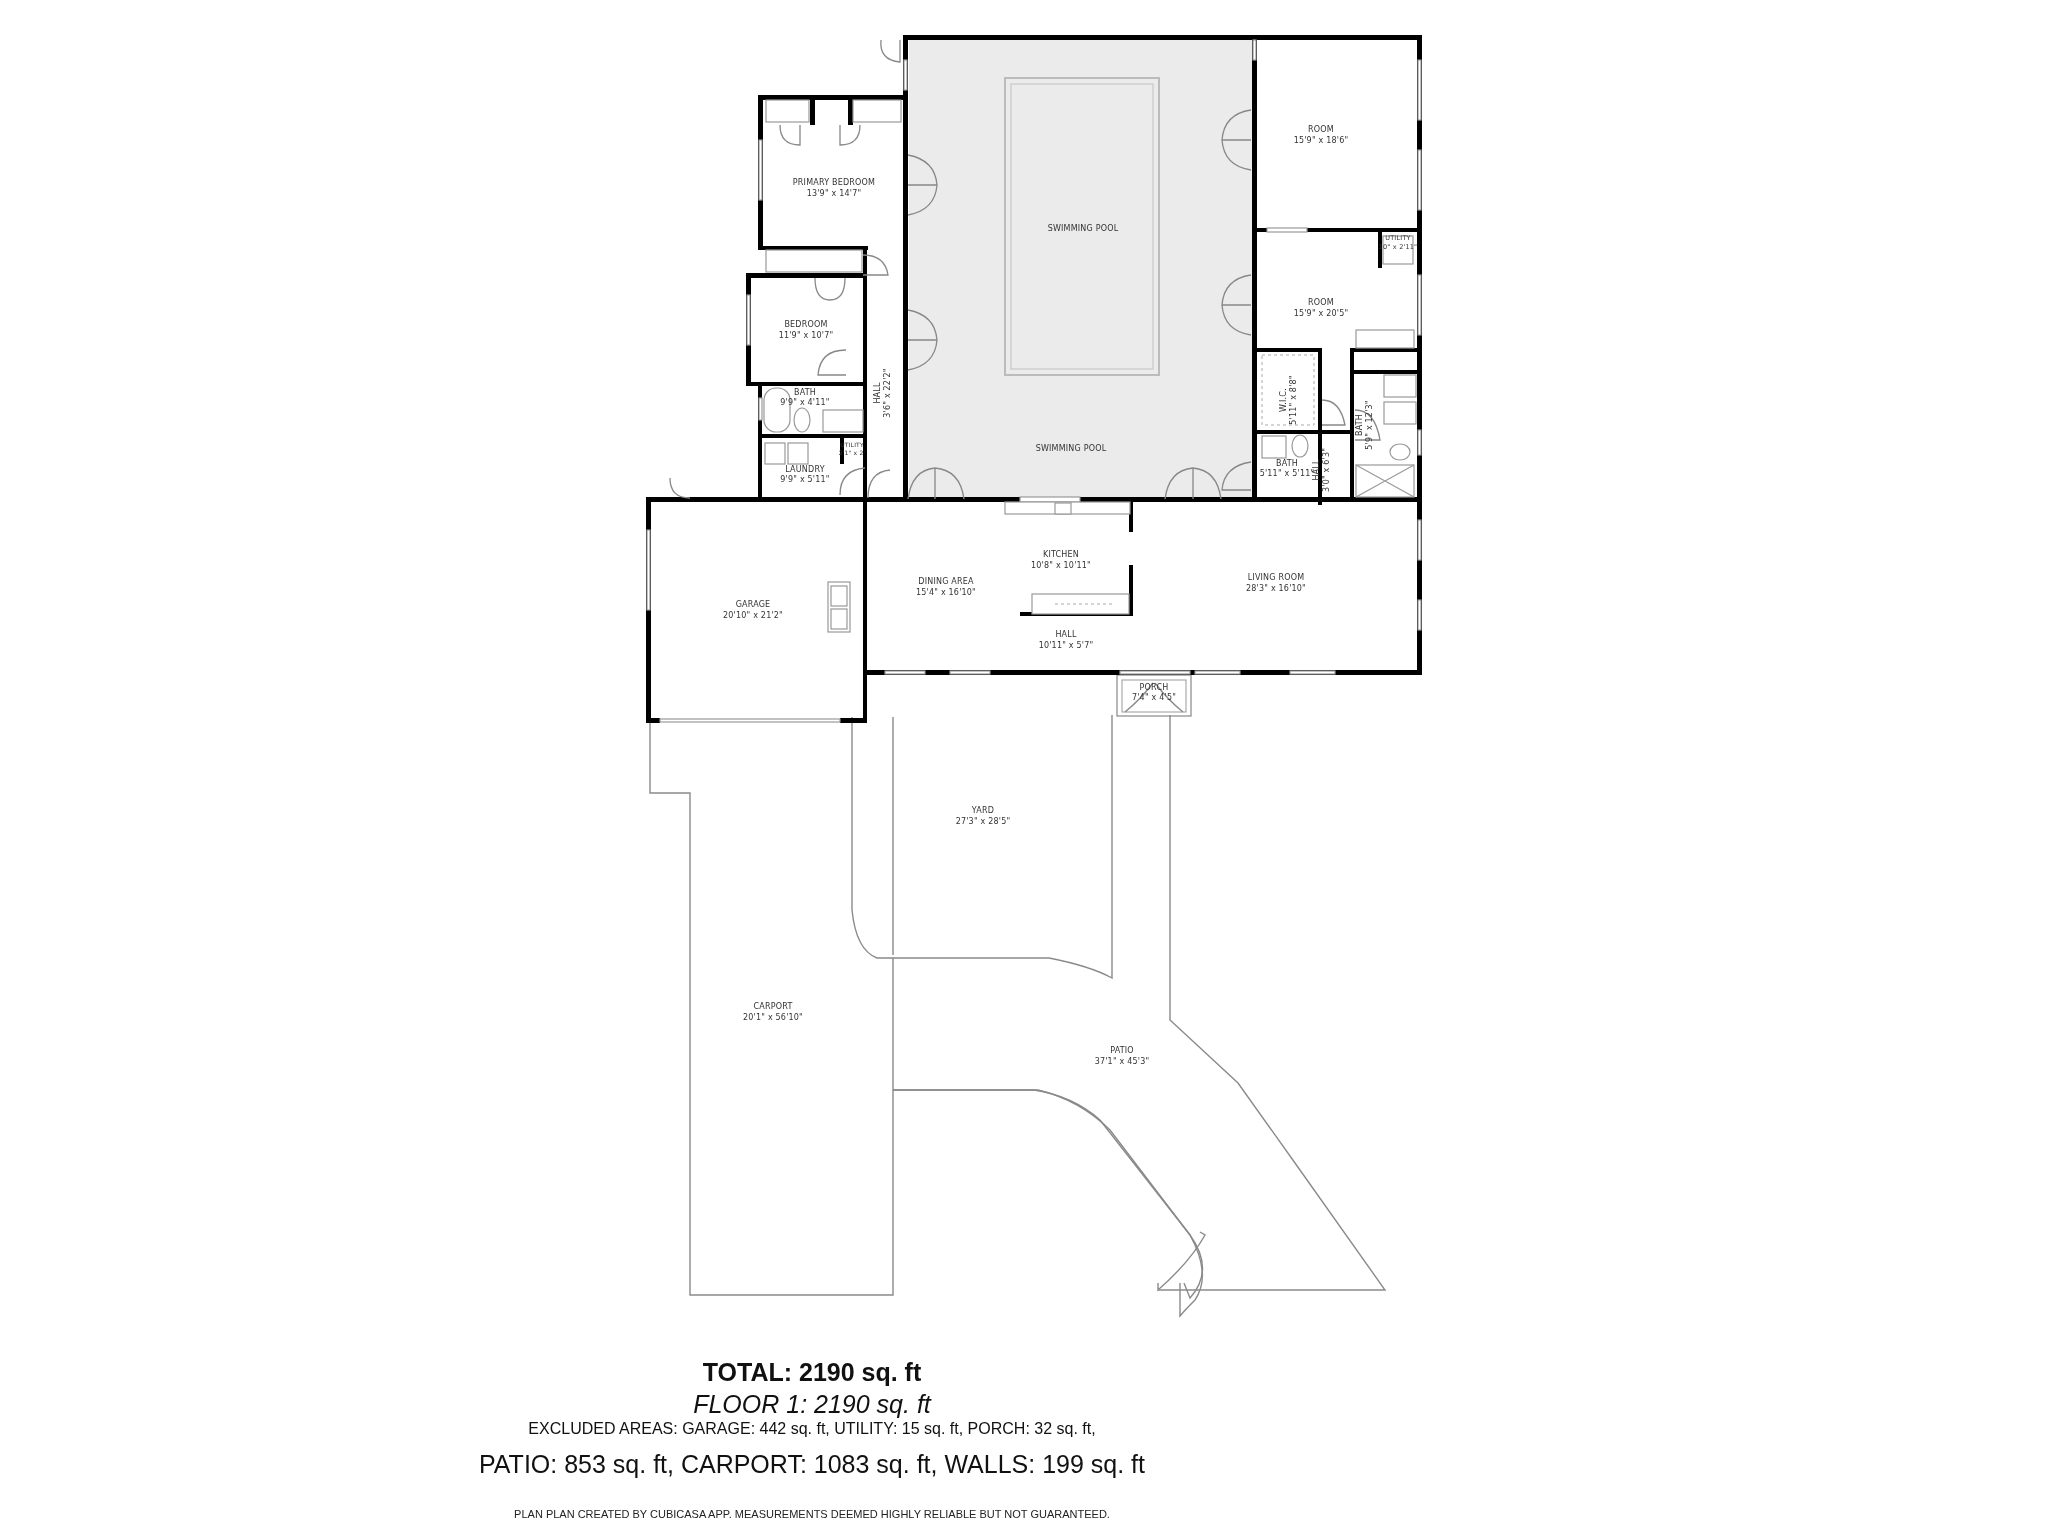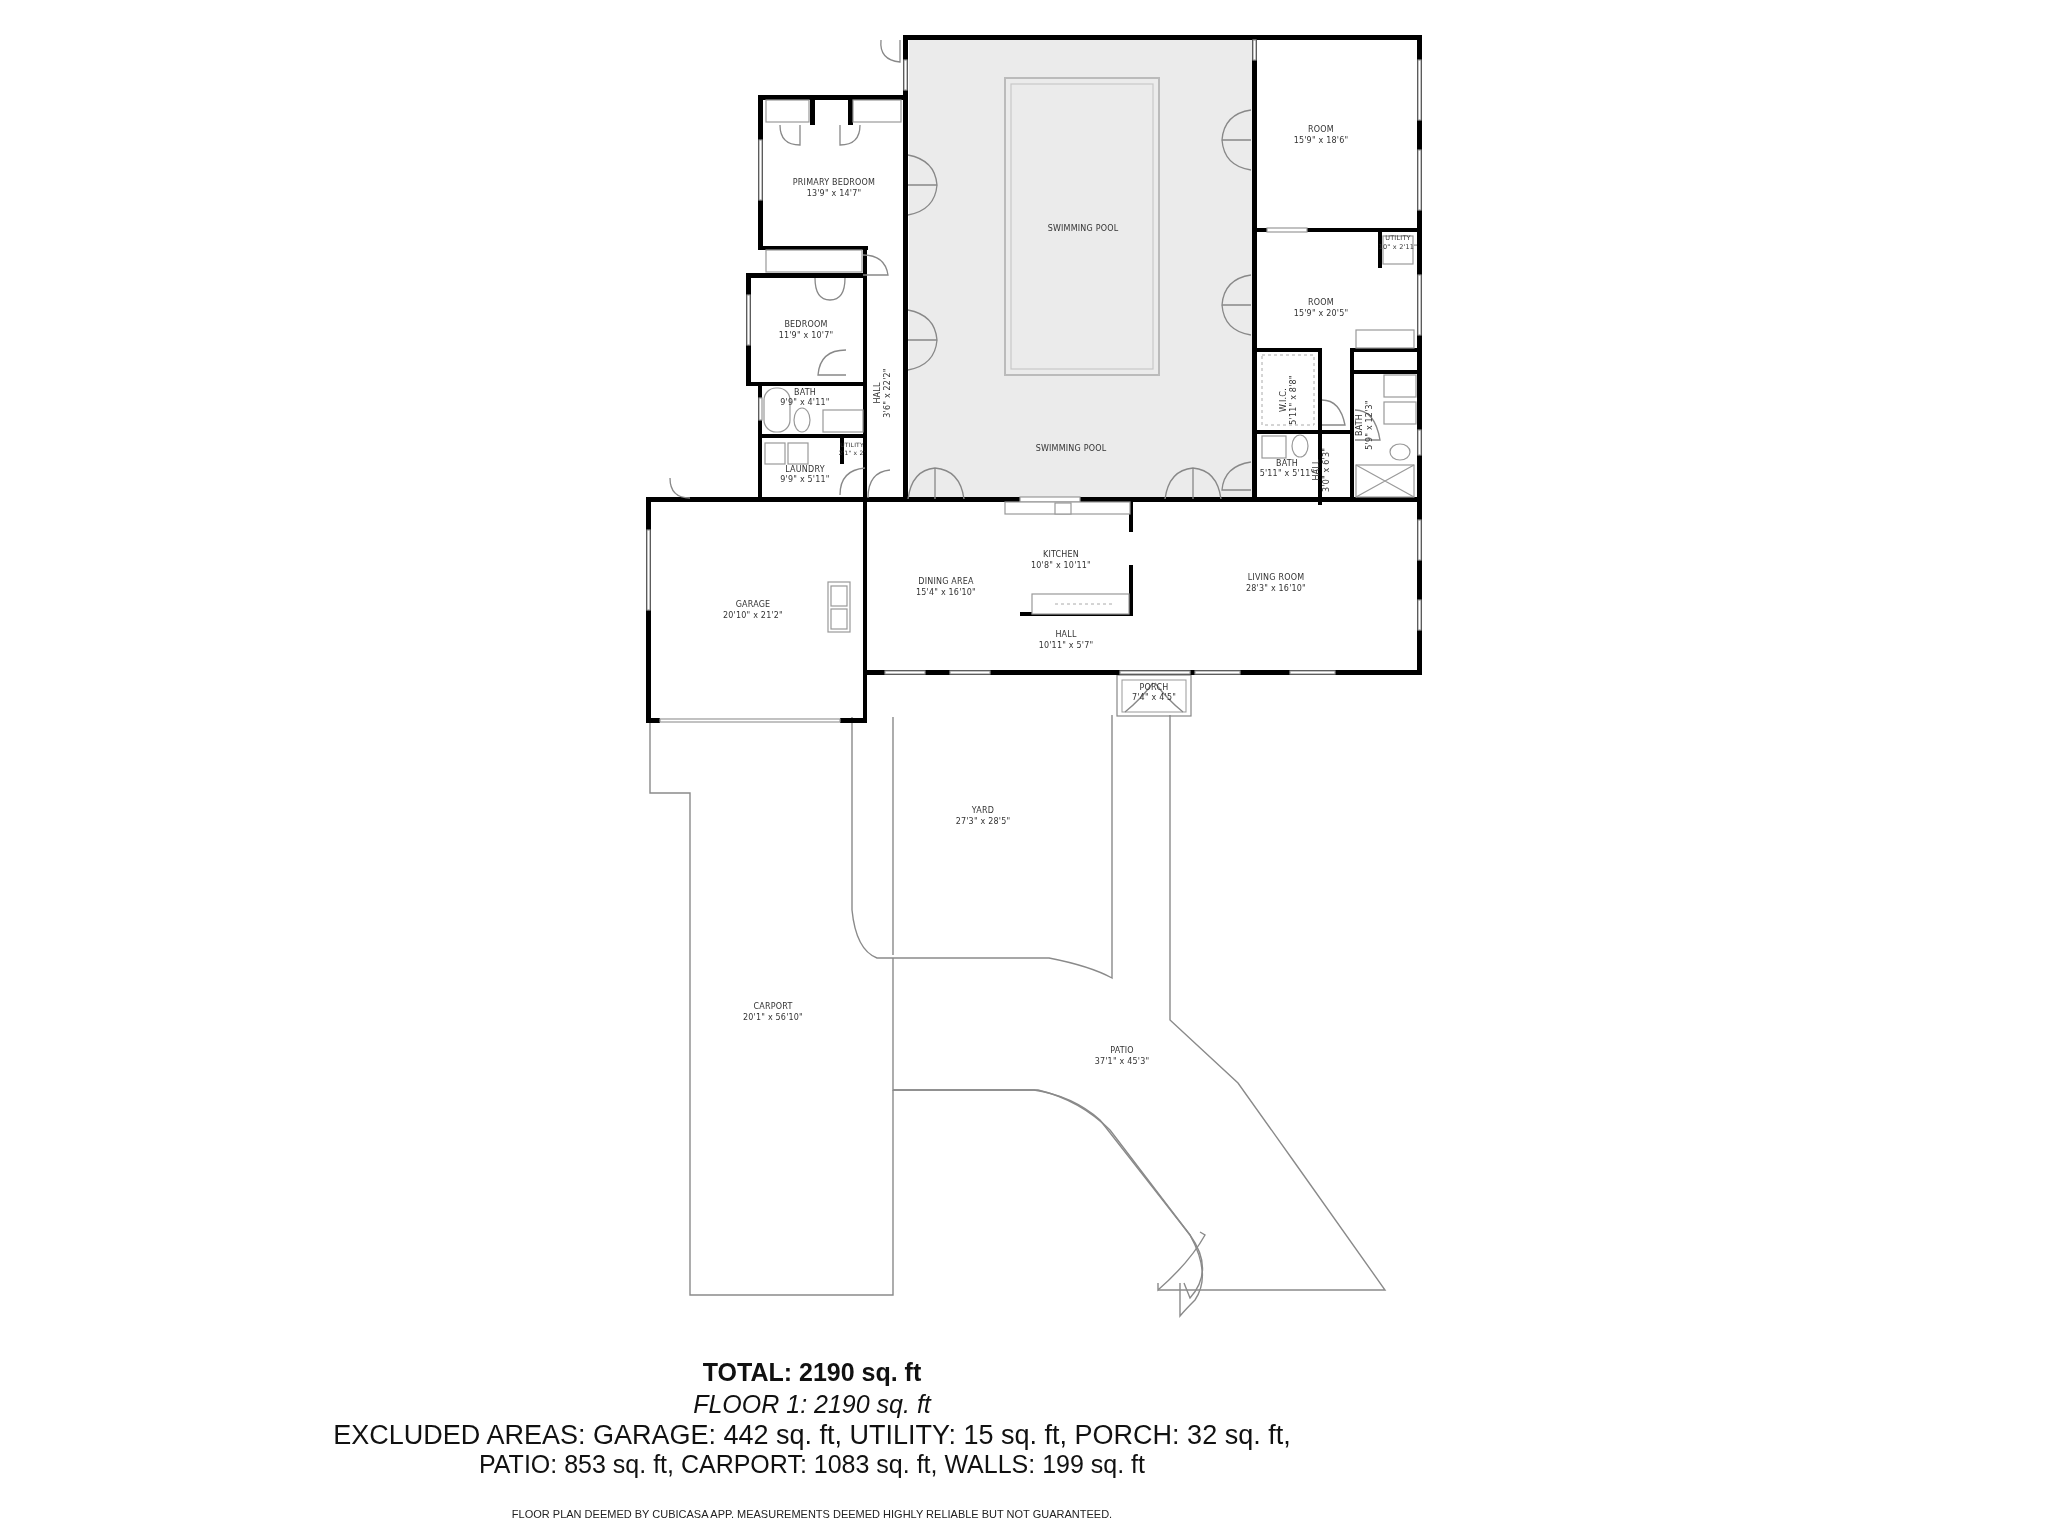--- a/index.html
+++ b/index.html
@@ -17,7 +17,7 @@
   .summary { position:absolute; left:0; width:1624px; text-align:center; color:#111; font-family:"Liberation Sans", sans-serif; }
   #total { top:1358px; font-size:25px; font-weight:bold; }
   #floor1 { top:1390px; font-size:25px;font-style:italic; }
-  #excl1 { top:1420px; font-size:27px; }
+  #excl1 { top:1420px; font-size:16px; }
   #excl2 { top:1450px; font-size:25px; }
   #credit { top:1508px; font-size:11px; color:#222; }
 </style>

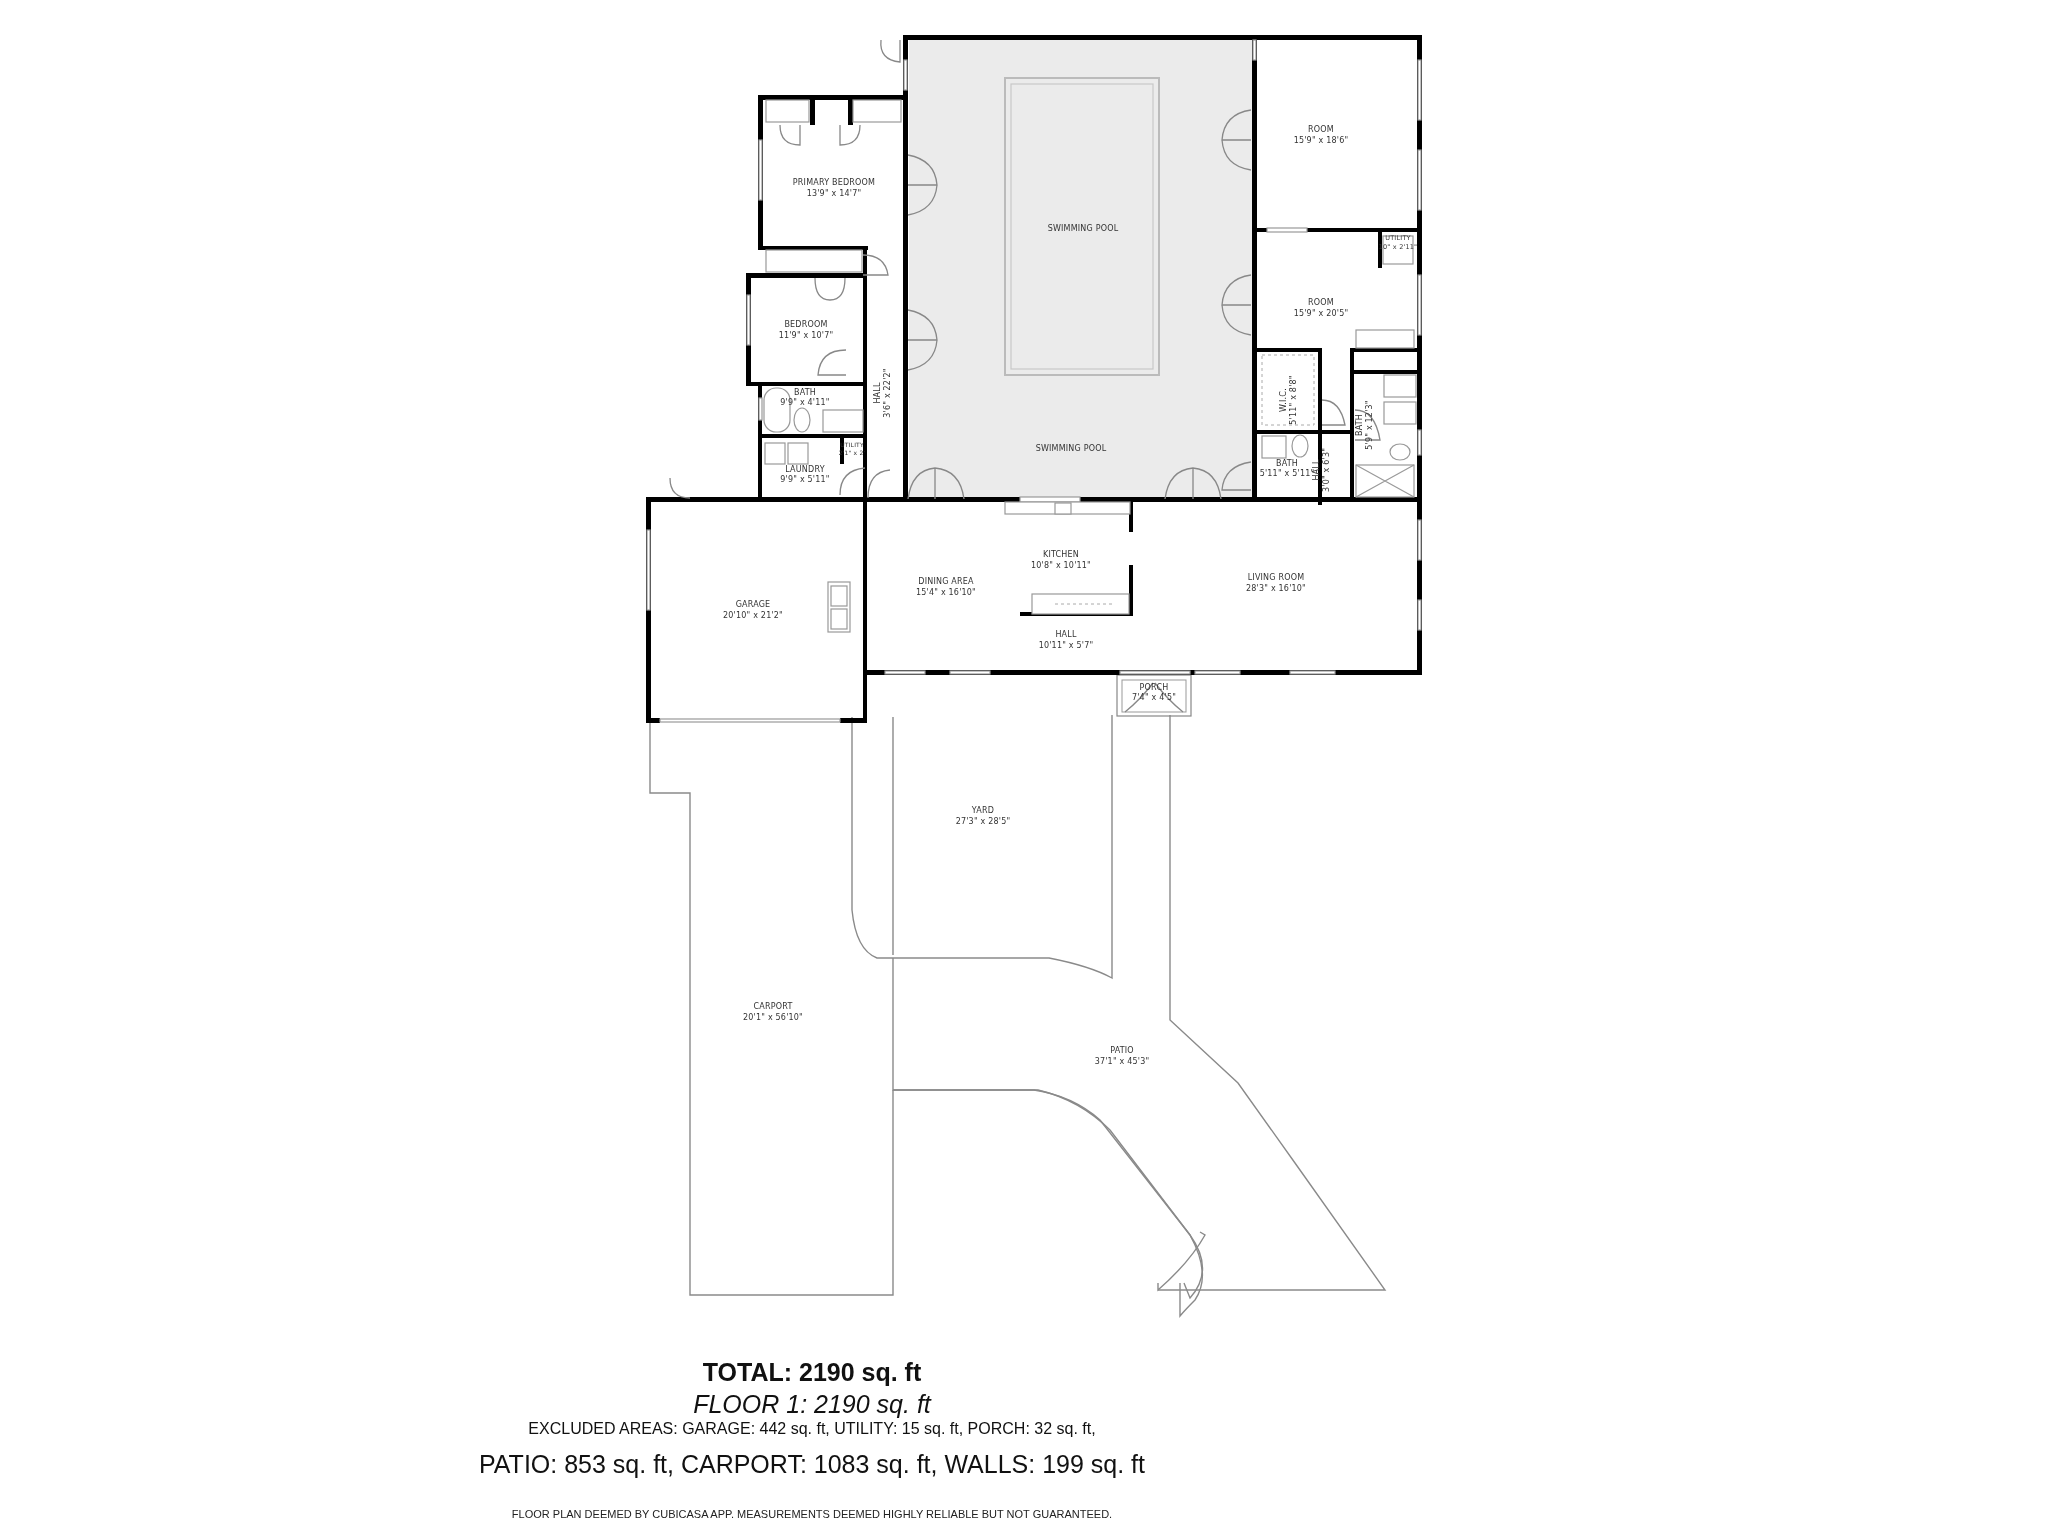--- a/index.html
+++ b/index.html
@@ -255,6 +255,6 @@
 <div id="floor1" class="summary">FLOOR 1: 2190 sq. ft</div>
 <div id="excl1" class="summary">EXCLUDED AREAS: GARAGE: 442 sq. ft, UTILITY: 15 sq. ft, PORCH: 32 sq. ft,</div>
 <div id="excl2" class="summary">PATIO: 853 sq. ft, CARPORT: 1083 sq. ft, WALLS: 199 sq. ft</div>
-<div id="credit" class="summary">FLOOR PLAN DEEMED BY CUBICASA APP. MEASUREMENTS DEEMED HIGHLY RELIABLE BUT NOT GUARANTEED.</div>
+<div id="credit" class="summary">PLAN PLAN CREATED BY CUBICASA APP. MEASUREMENTS DEEMED HIGHLY RELIABLE BUT NOT GUARANTEED.</div>
 
 </body></html>

